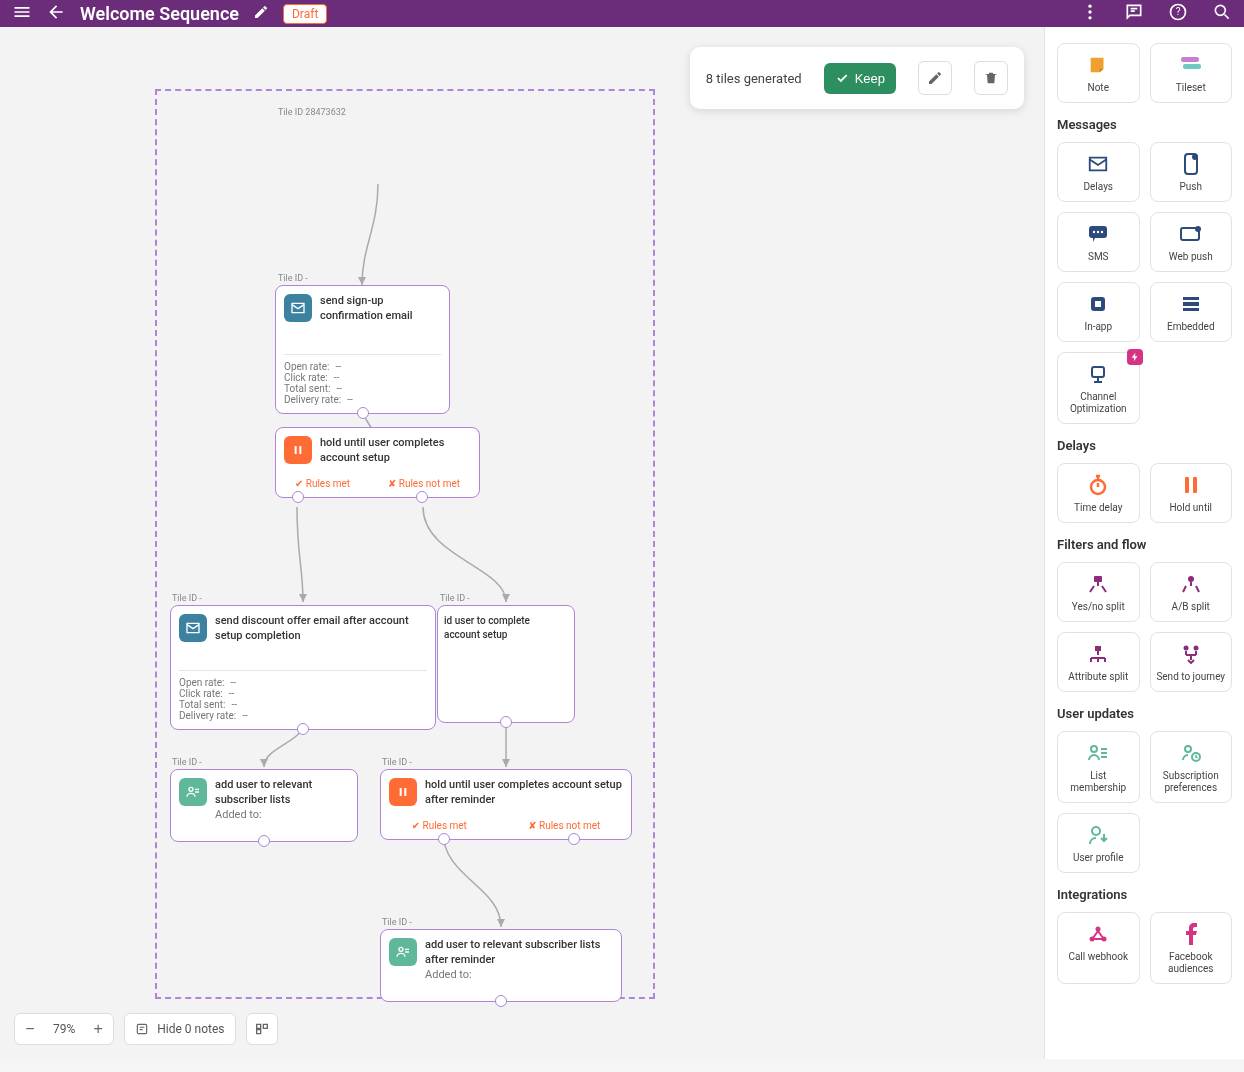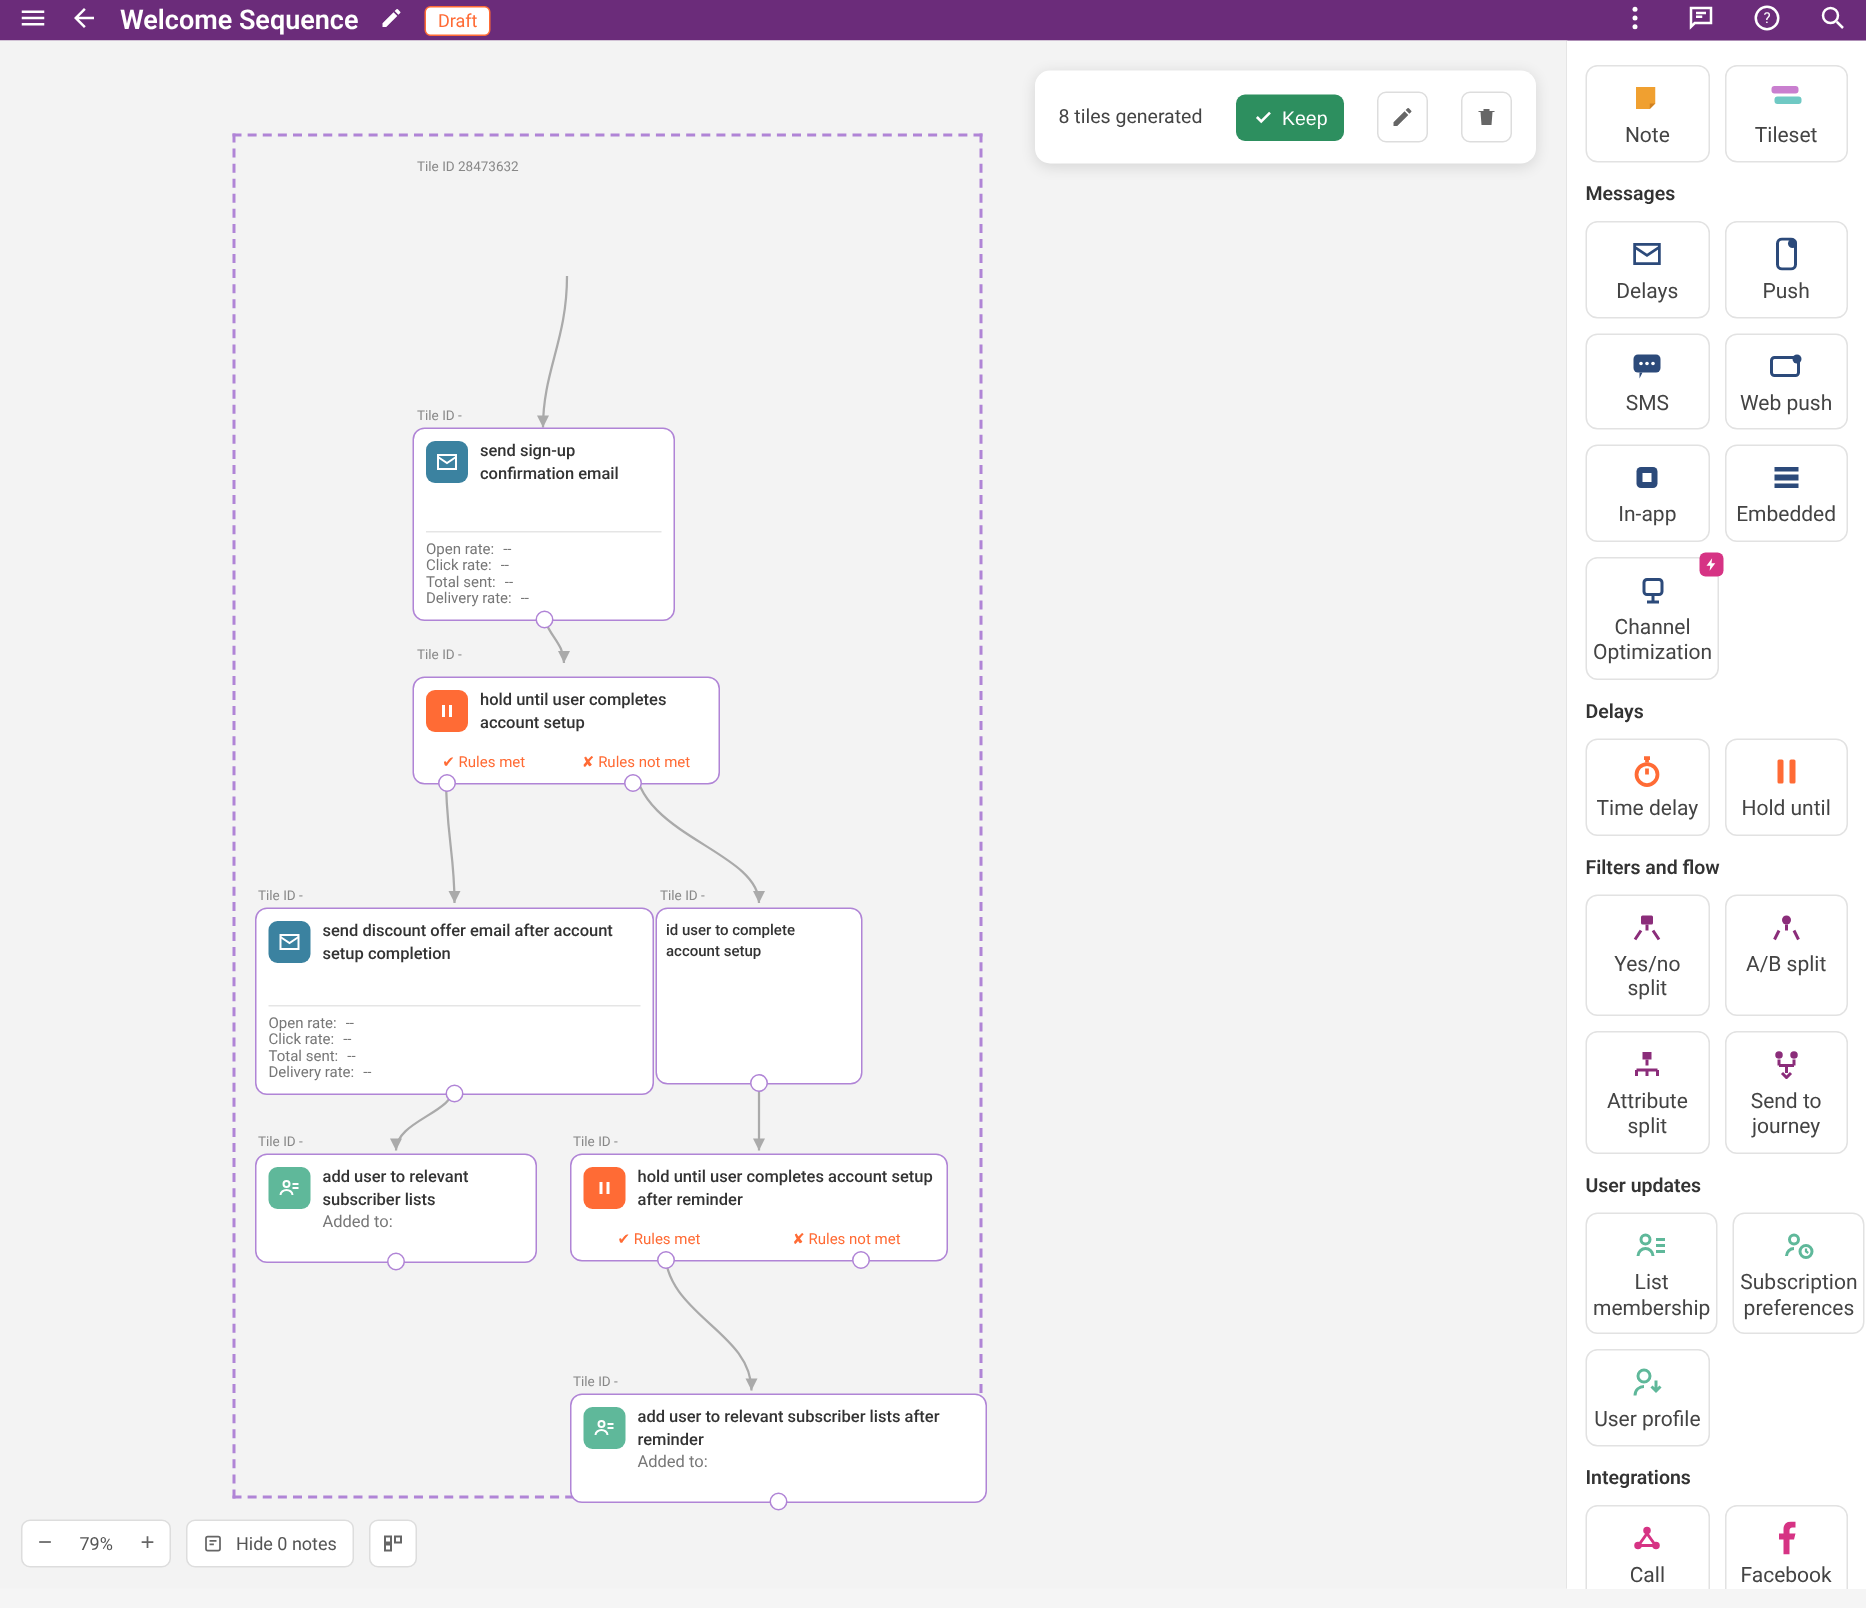--- a/index.html
+++ b/index.html
@@ -22,7 +22,7 @@
 .sb-row { display: flex; gap: 10px; margin-bottom: 10px; }
 .sb-tile { flex: 1; border: 1px solid #e2e2e2; border-radius: 8px; padding: 10px 4px 8px; text-align: center; cursor: pointer; position: relative; background:#fff;}
 .sb-icon { height: 22px; display:flex; align-items:center; justify-content:center; margin-bottom:6px;}
-.sb-label { font-size: 14px; color: #444; line-height:1.2;}
+.sb-label { font-size: 10px; color: #444; line-height:1.2;}
 .sb-section { font-size: 13px; font-weight: 600; color: #333; margin: 14px 0 10px; }
 .sb-badge { position:absolute; top:-4px; right:-4px; width:16px; height:16px; background:#d63384; border-radius:4px; display:flex;align-items:center;justify-content:center;}
 .sb-badge svg{width:10px;height:10px;fill:#fff;}

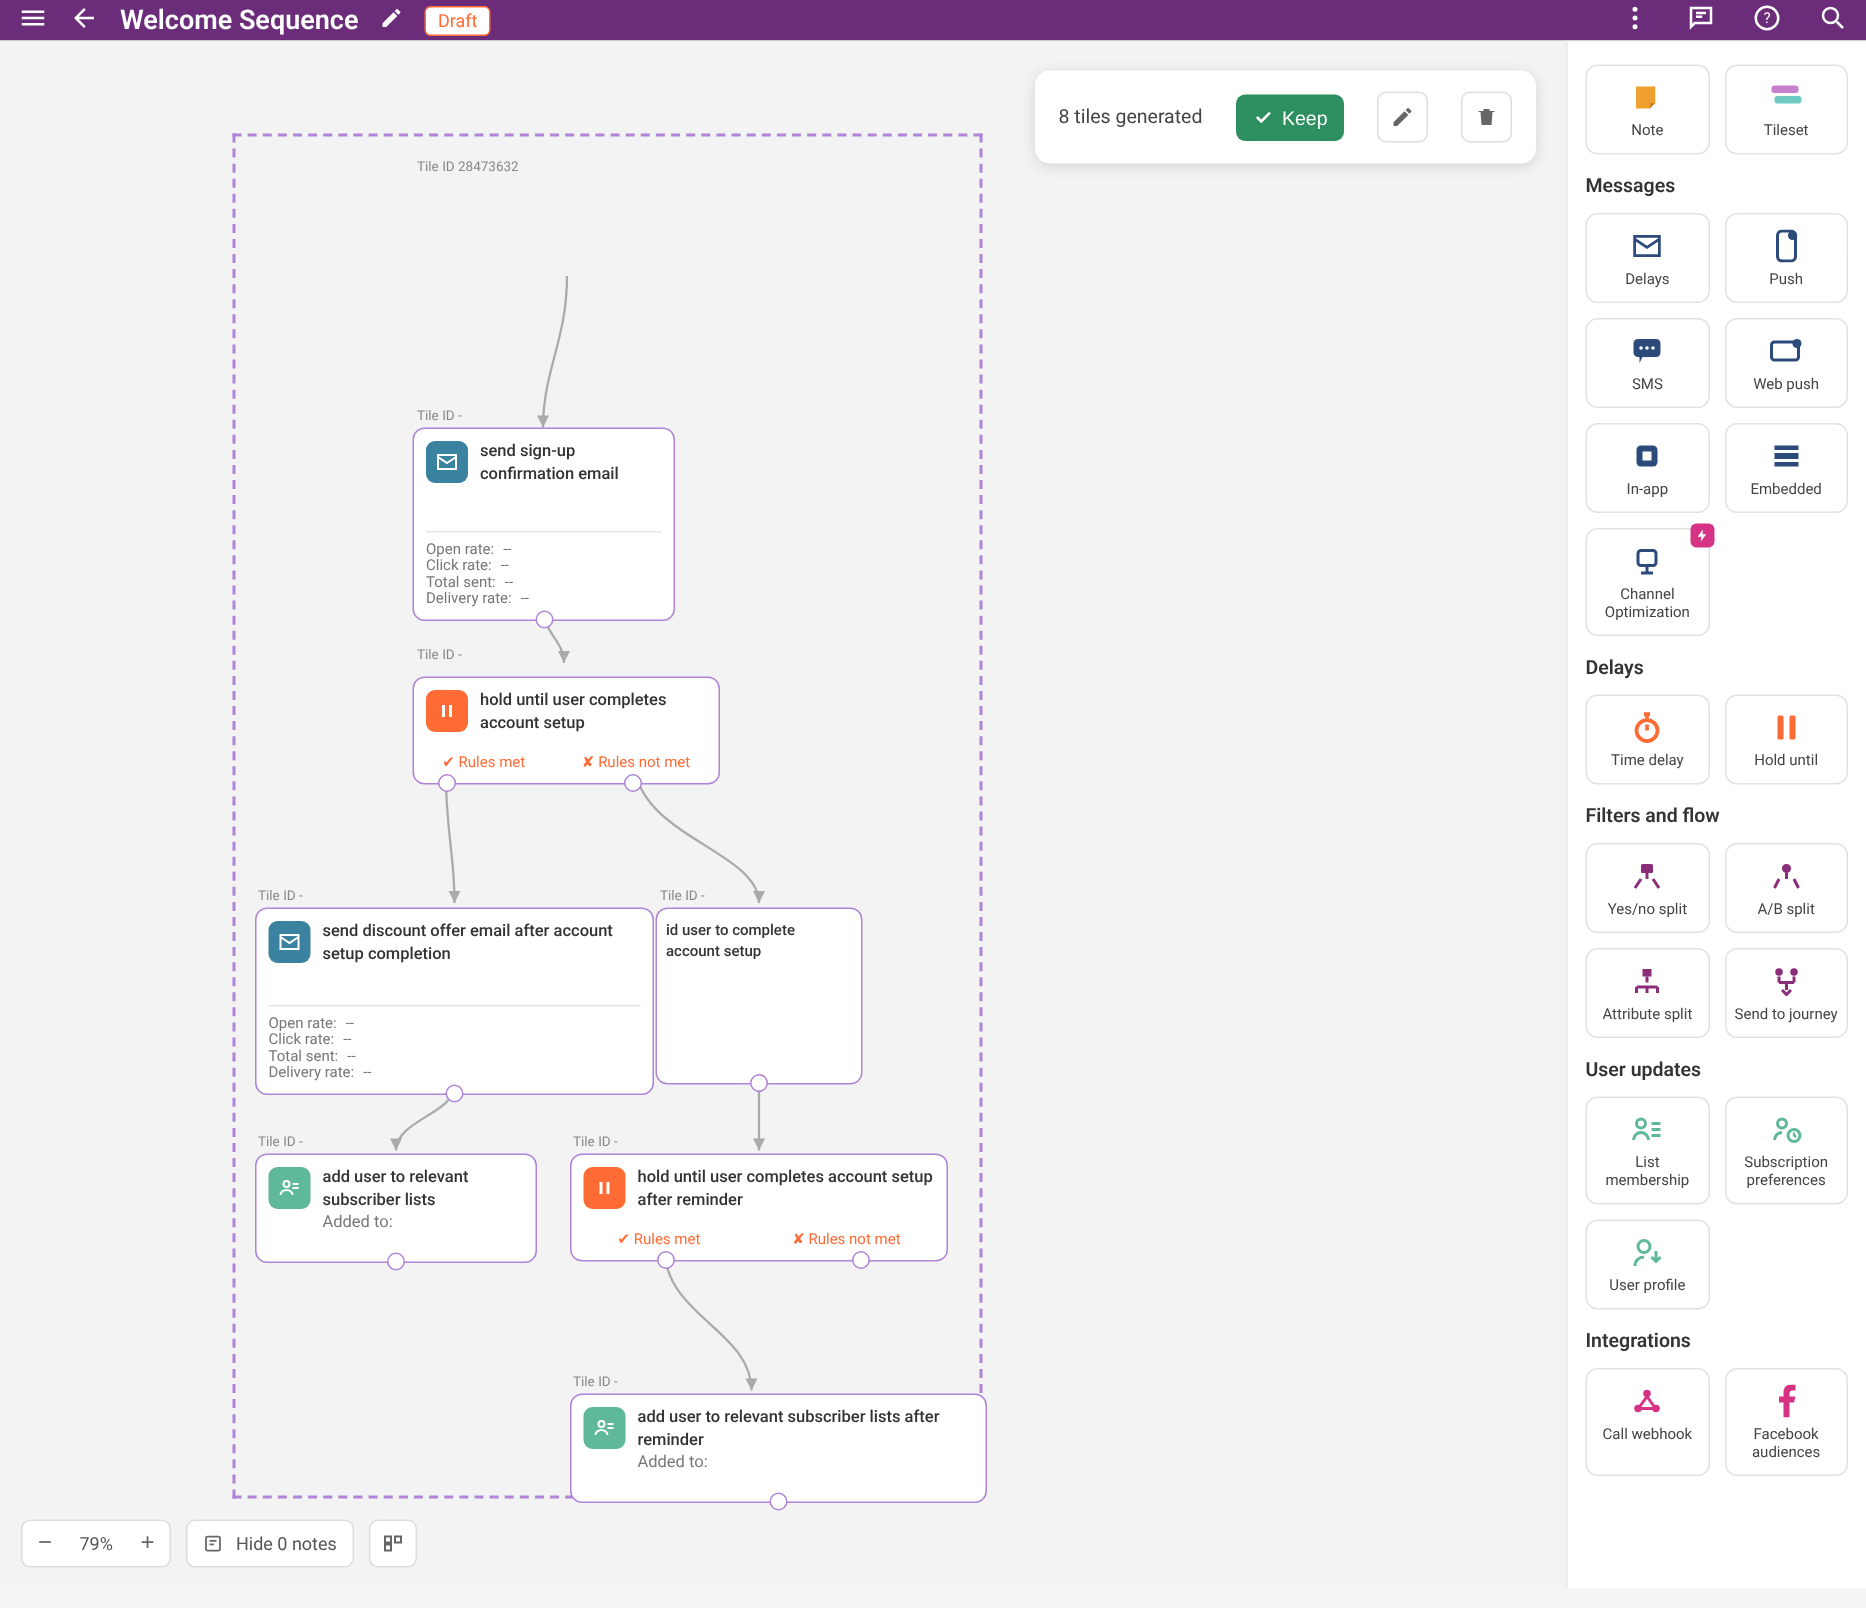--- a/index.html
+++ b/index.html
@@ -170,7 +170,7 @@
       </div>
 
       <div class="tile-small" style="left:278px; top:405px;">Tile ID -</div>
-      <div class="tile" style="left:275px; top:424px; width:205px;">
+      <div class="tile" style="left:275px; top:400px; width:205px;">
         <div class="tile-head">
           <div class="tile-icon ic-hold">
               <svg viewBox="0 0 24 24">

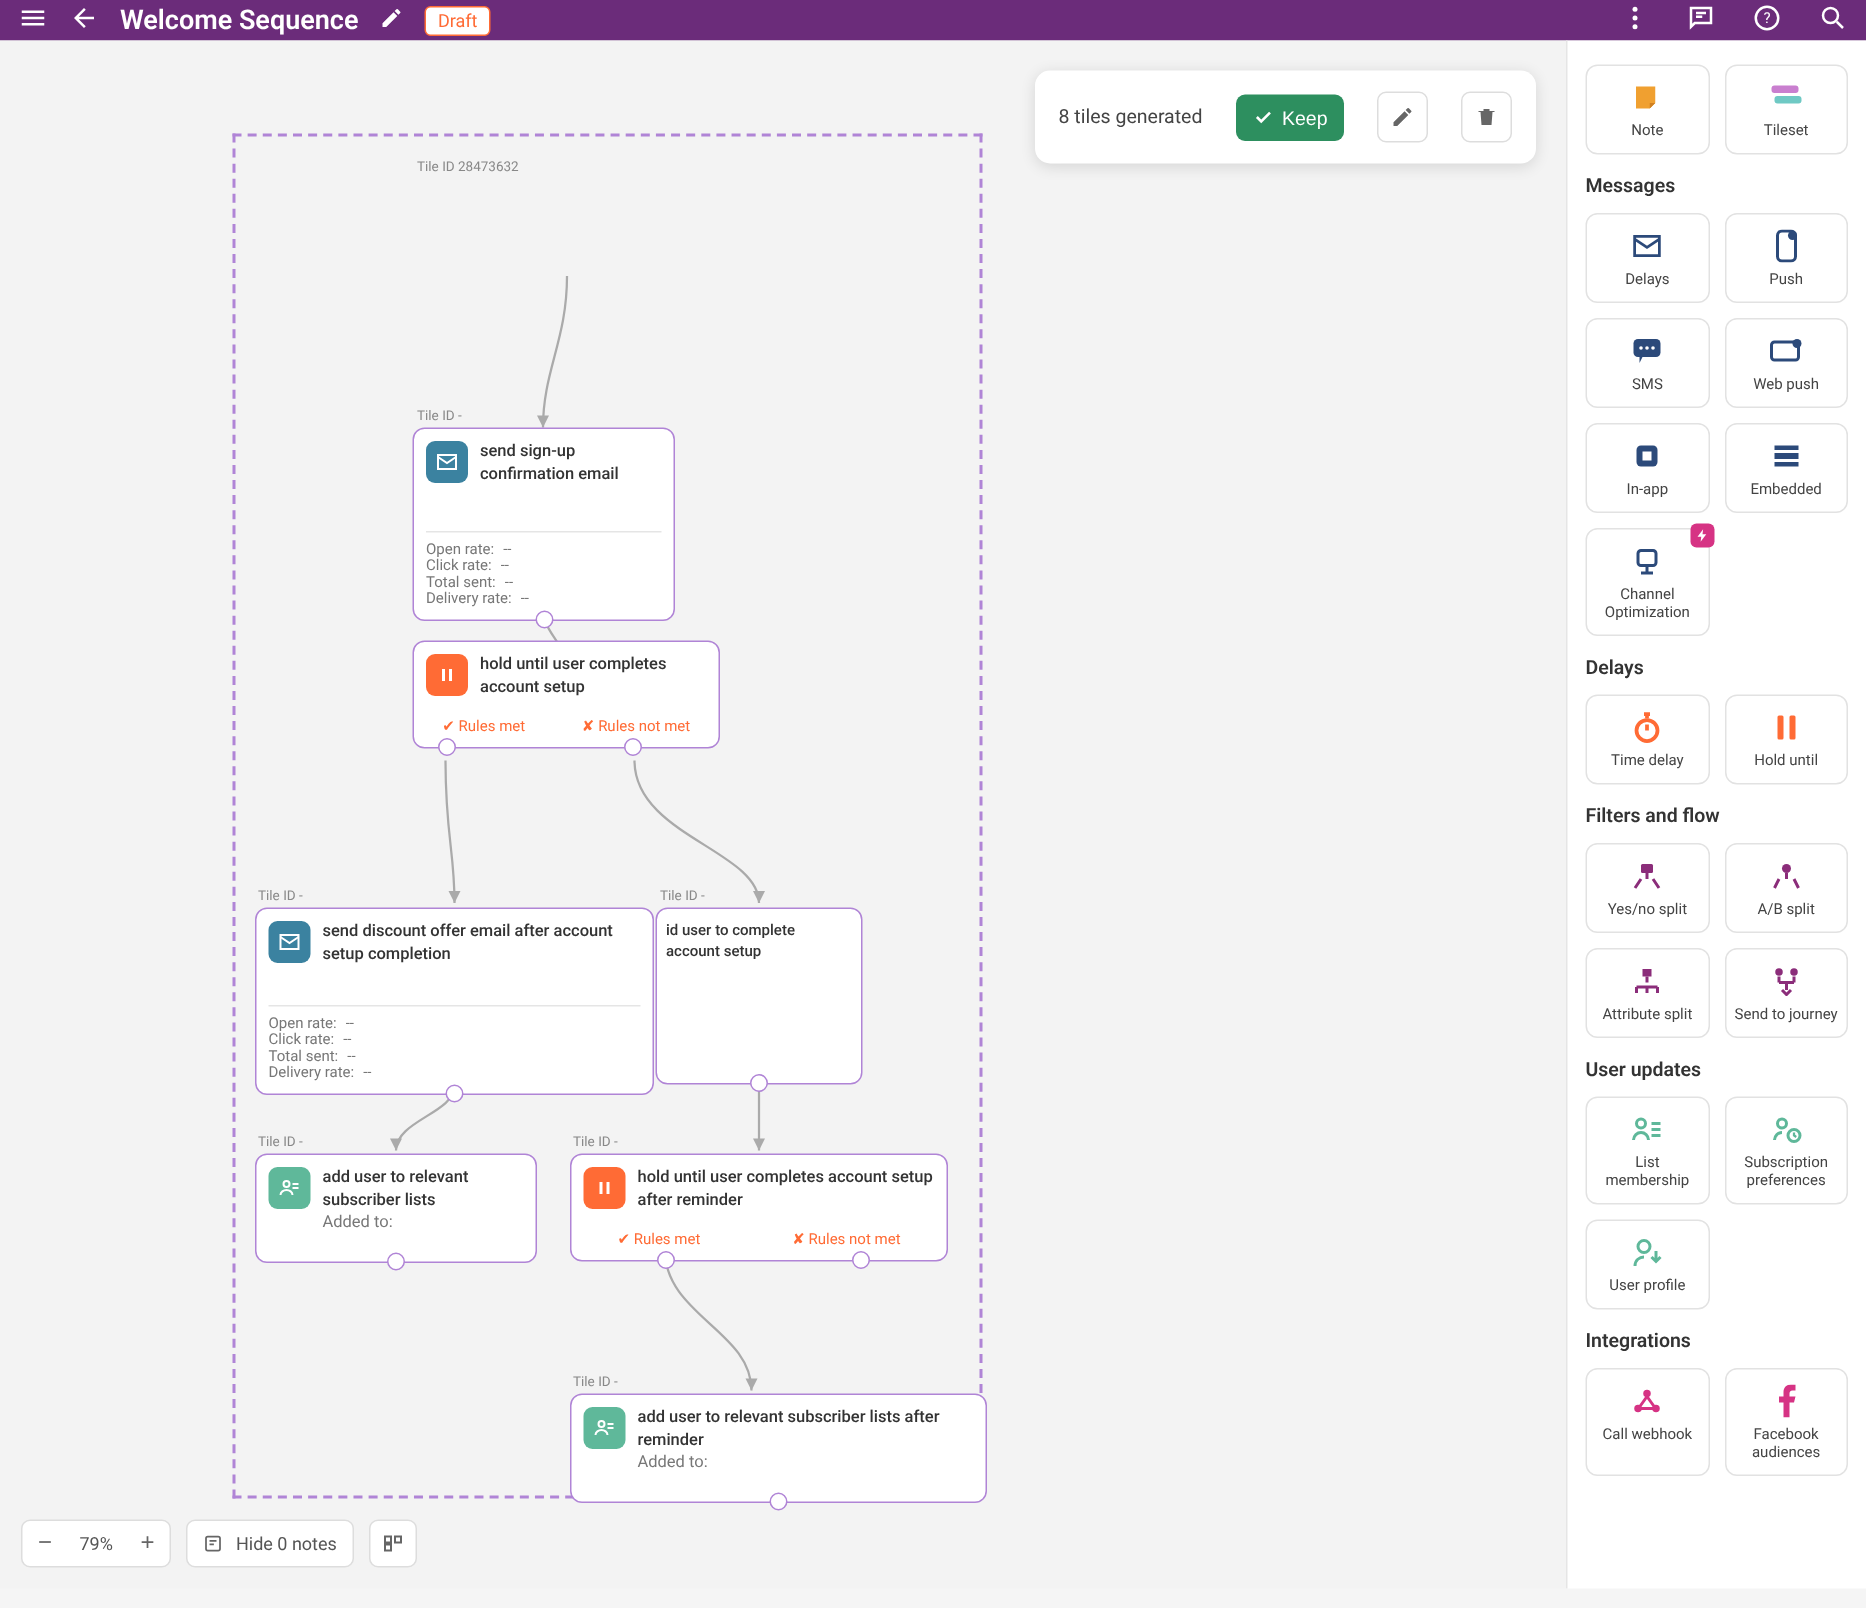--- a/index.html
+++ b/index.html
@@ -276,7 +276,7 @@
       </div>
 
       <div class="tile-small" style="left:382px; top:890px;">Tile ID -</div>
-      <div class="tile" style="left:380px; top:902px; width:278px;">
+      <div class="tile" style="left:380px; top:902px; width:242px;">
         <div class="tile-head">
           <div class="tile-icon ic-user">
               <svg viewBox="0 0 24 24">

